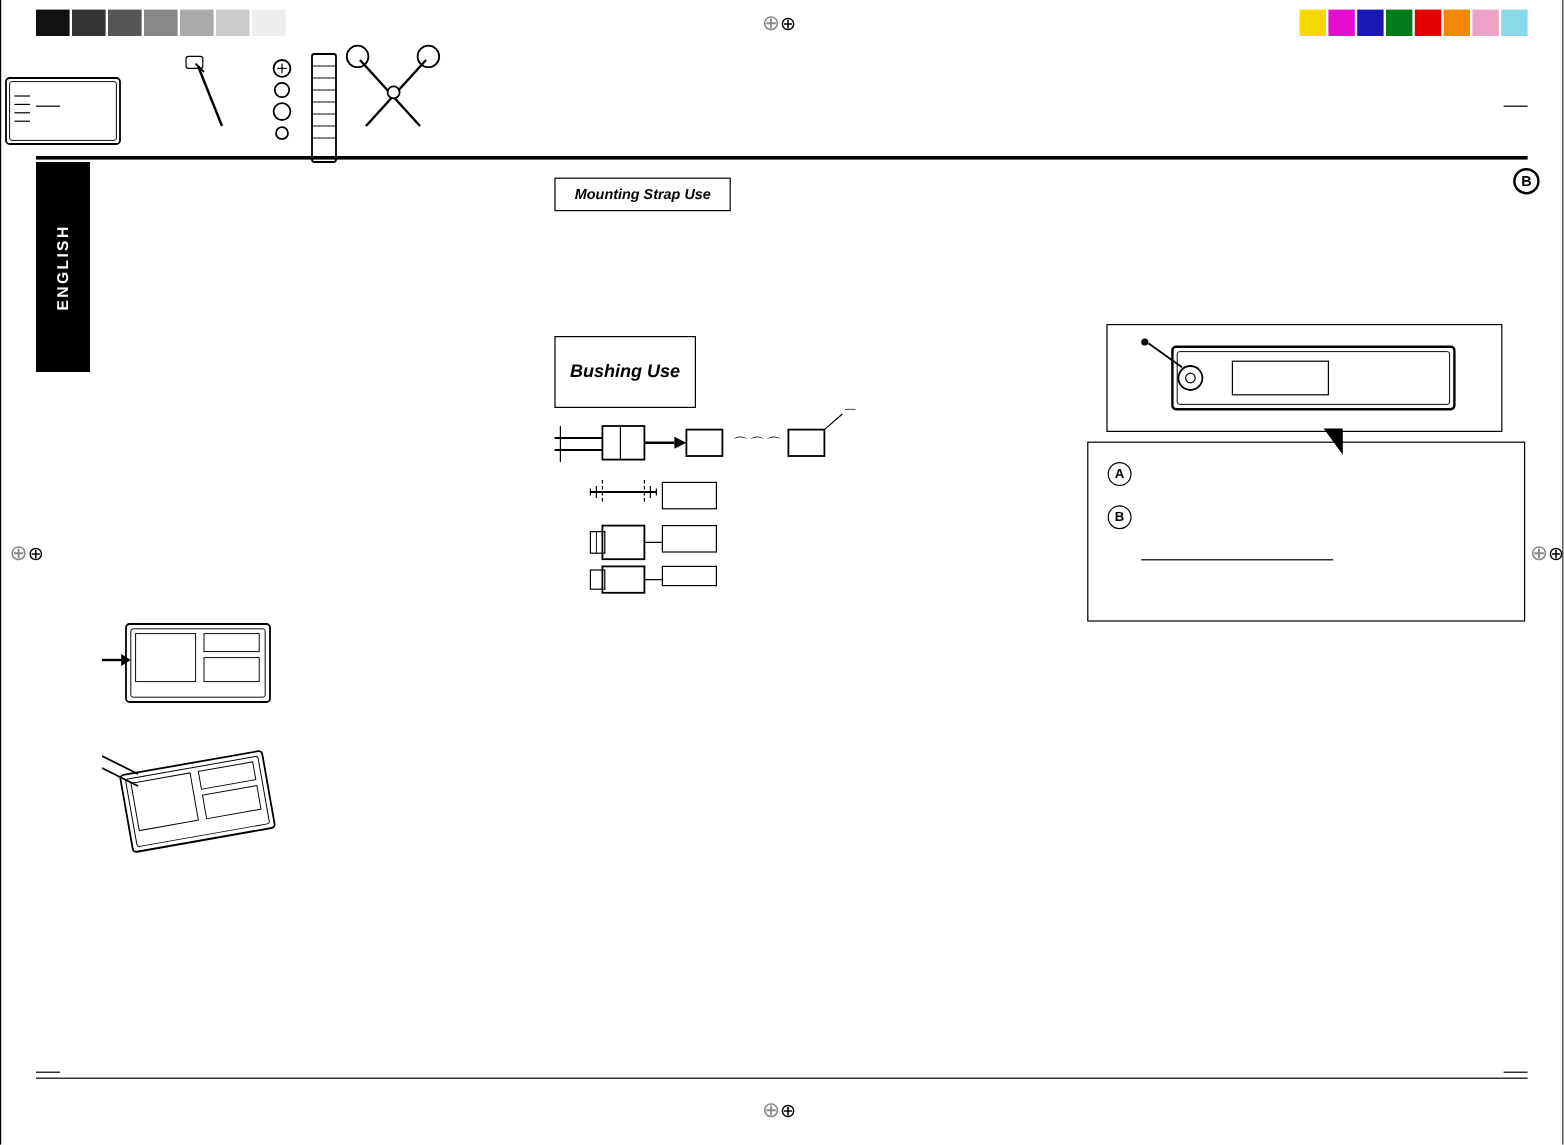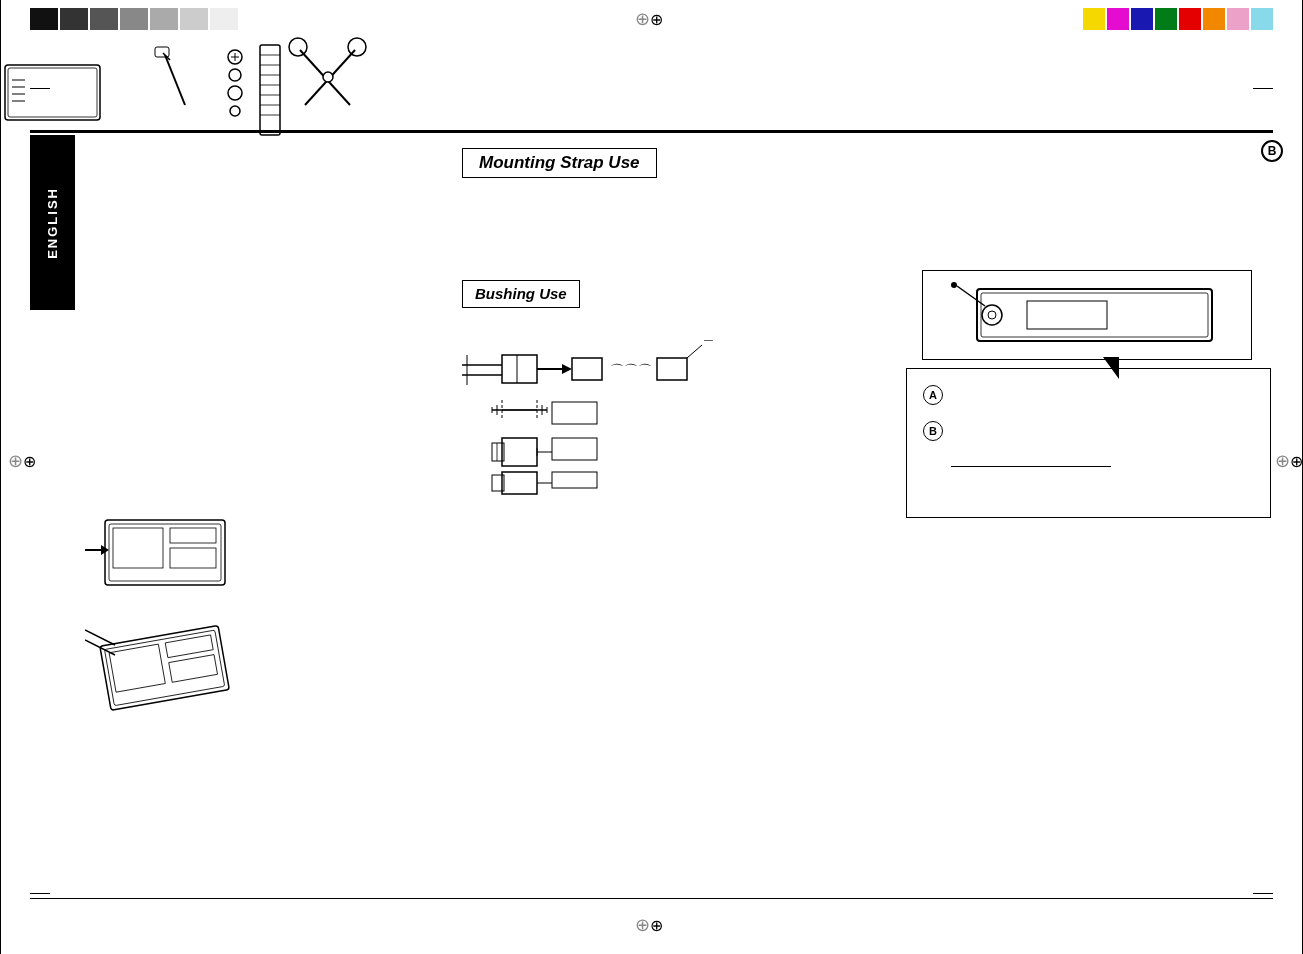--- a/index.html
+++ b/index.html
@@ -90,7 +90,7 @@
       padding: 4px 16px;
     }
     .title-box span {
-      font-size: 17px;
+      font-size: 12px;
       font-style: italic;
       font-weight: bold;
     }

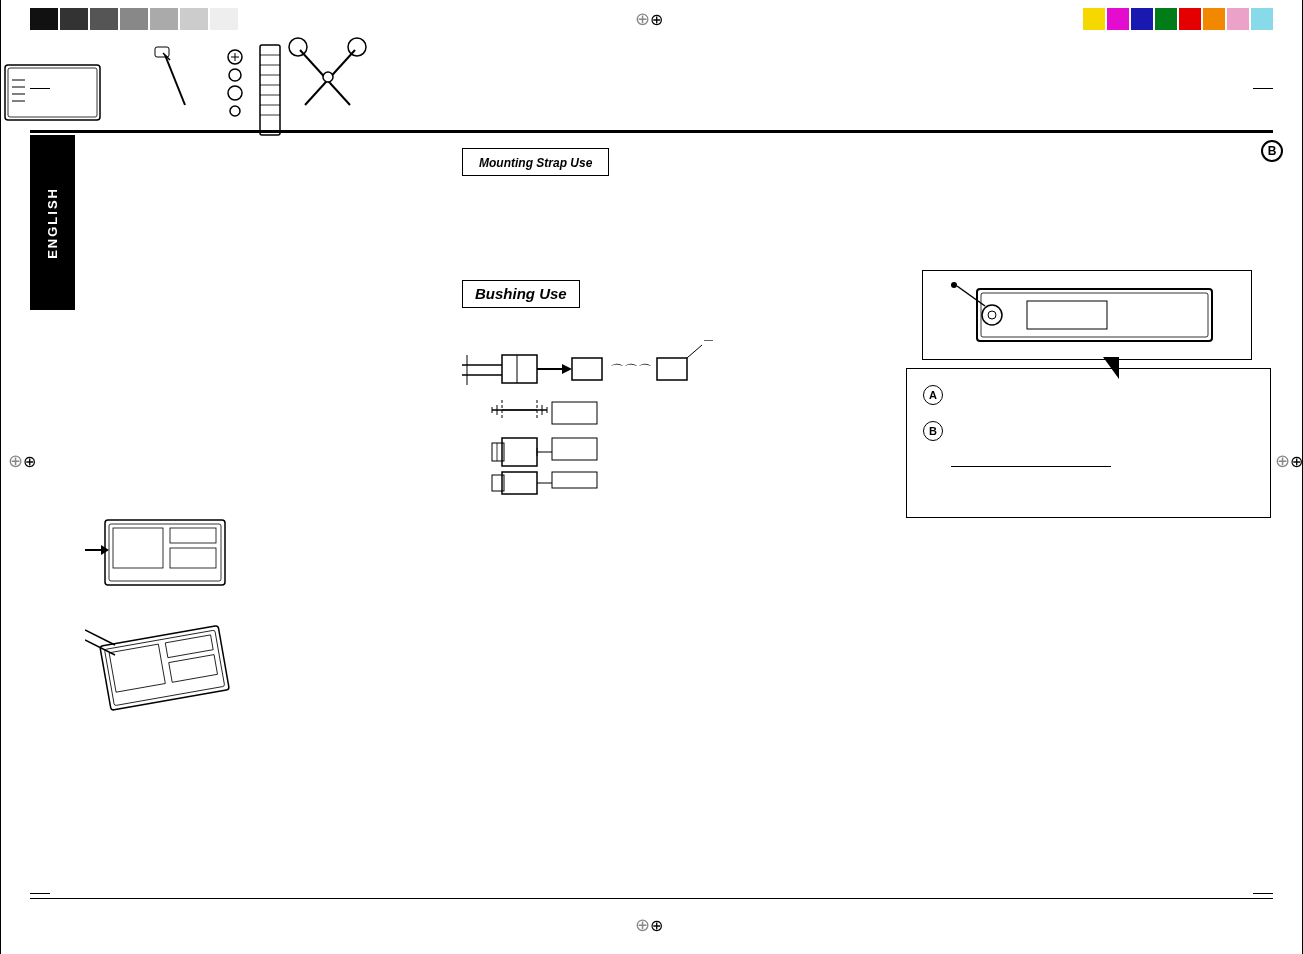--- a/index.html
+++ b/index.html
@@ -101,7 +101,7 @@
       top: 138px;
       left: 370px;
       border: 1.5px solid #000;
-      padding: 4px 12px;
+      padding: 20px 12px;
     }
     .bushing-box span {
       font-size: 15px;

